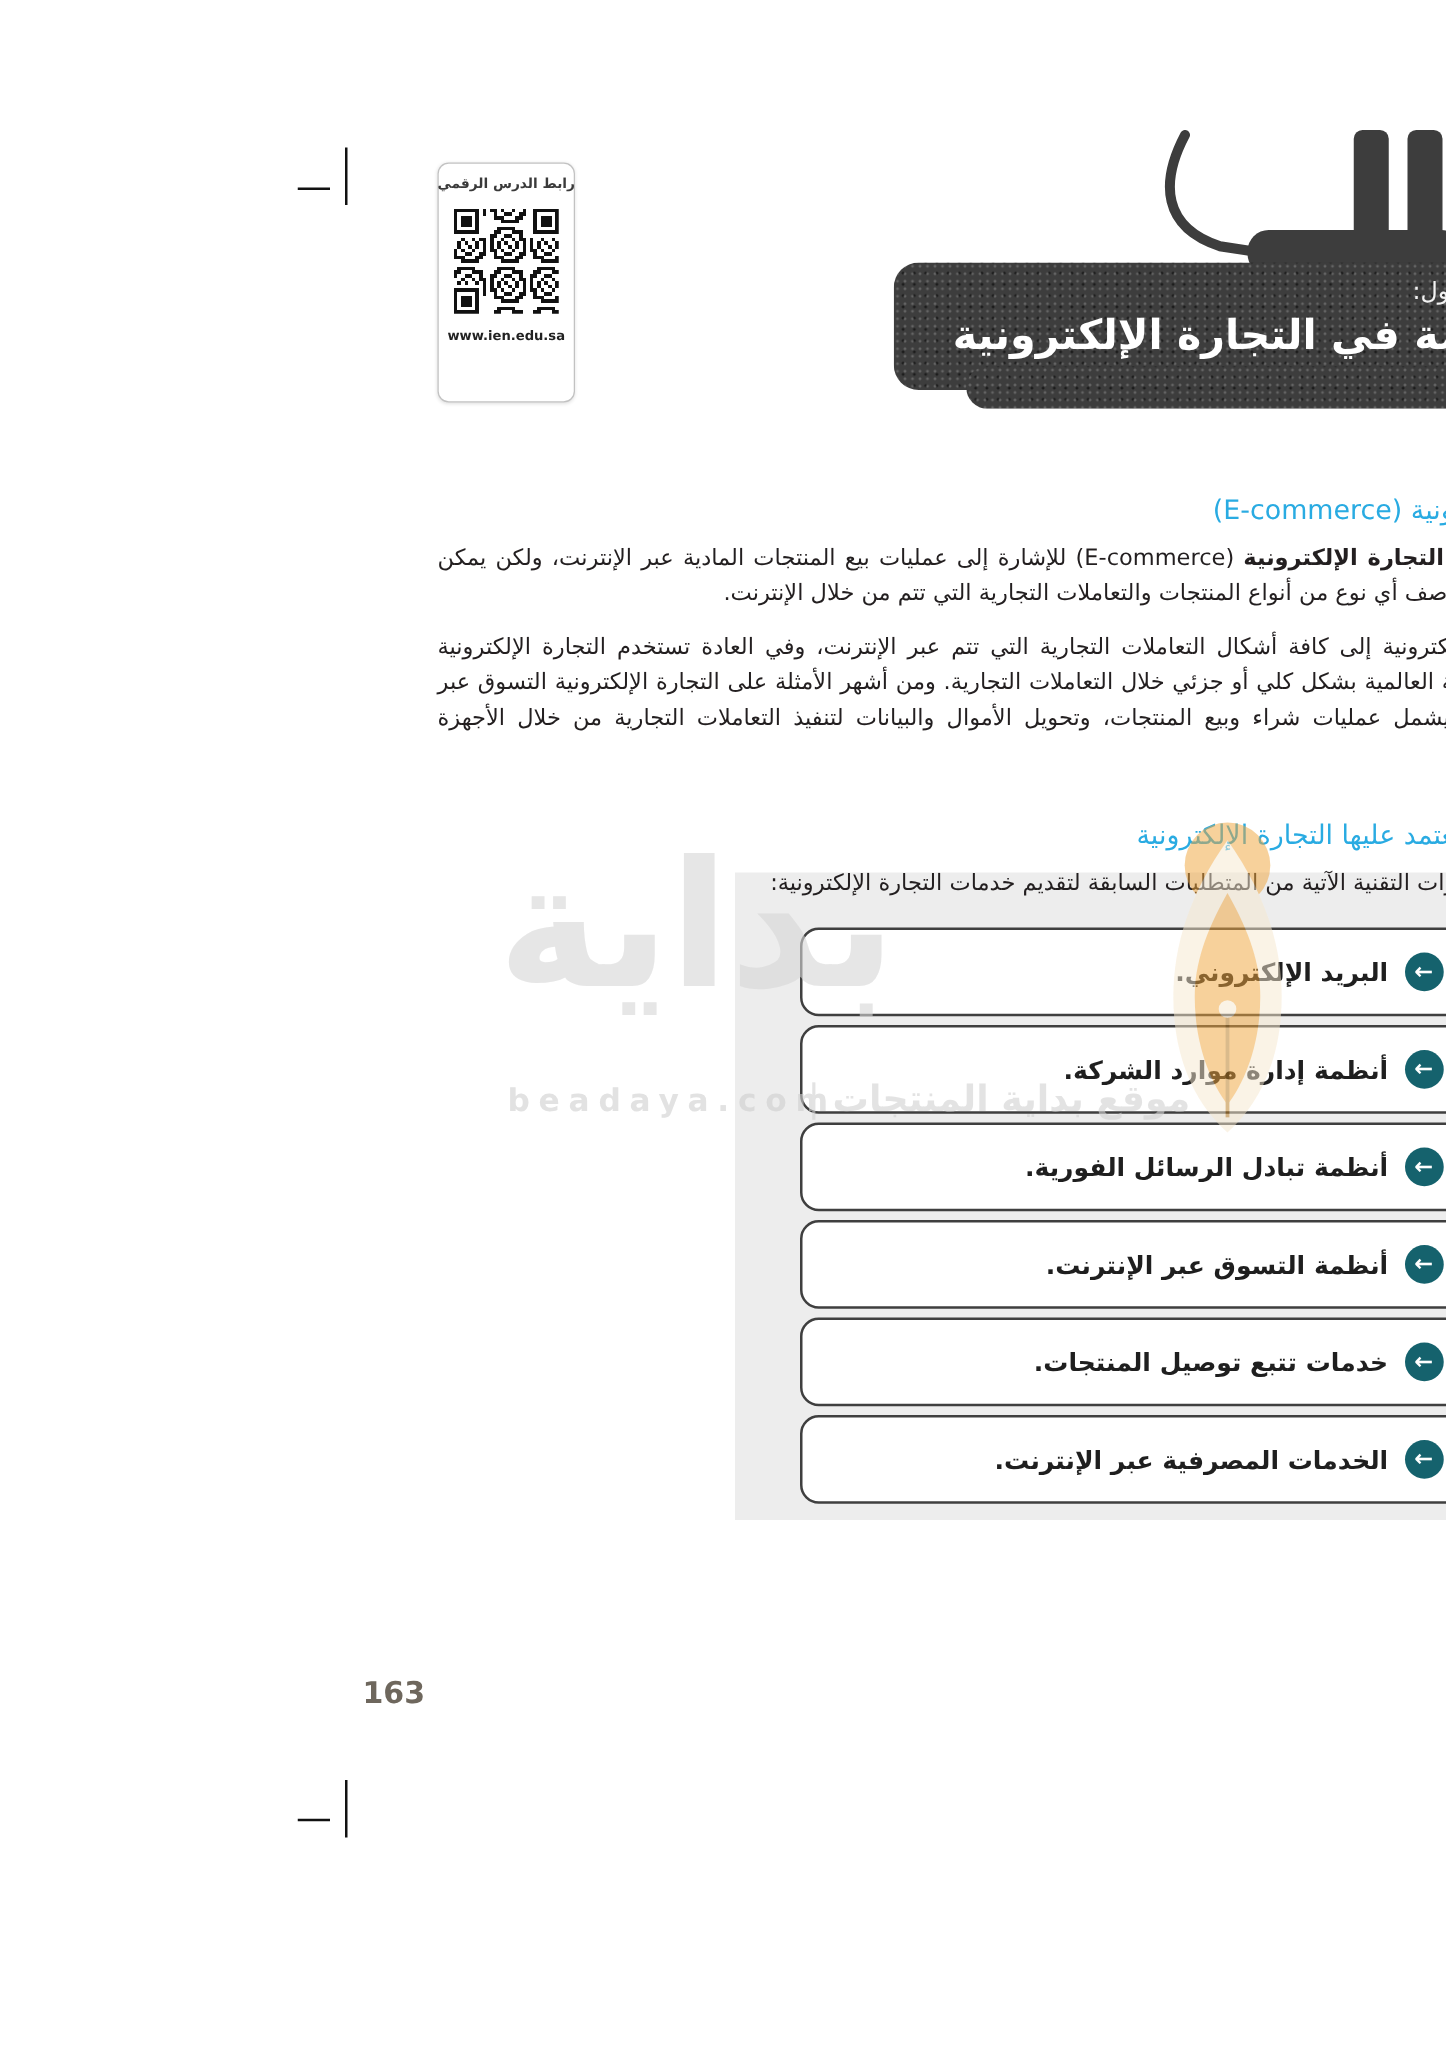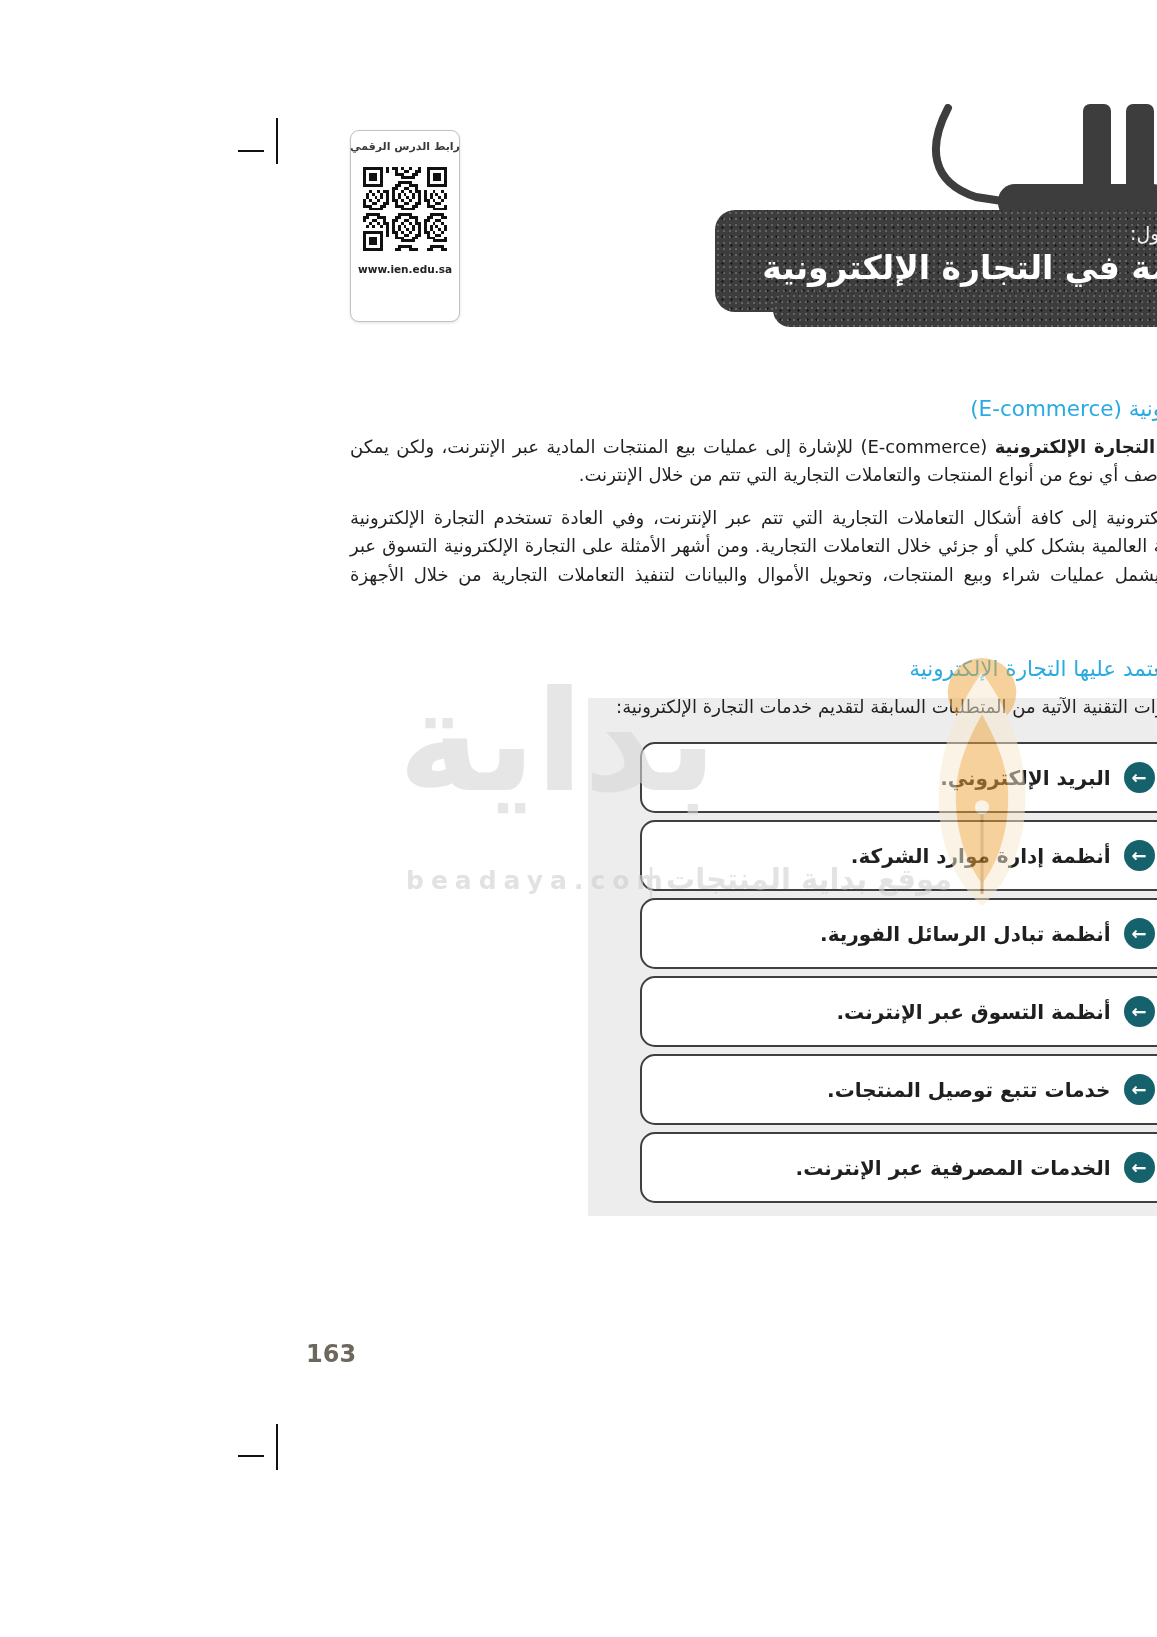--- a/index.html
+++ b/index.html
@@ -74,7 +74,7 @@
   .pen-svg{position:absolute;left:688px;top:656px;width:112px;height:252px;opacity:.85;}
 
   
-  .page-number{position:absolute;left:68px;top:1340px;font-size:24px;font-weight:bold;color:#6e675d;direction:ltr;}
+  .page-number{position:absolute;left:52px;top:1340px;font-size:24px;font-weight:bold;color:#6e675d;direction:ltr;}
 </style>
 </head>
 <body>

